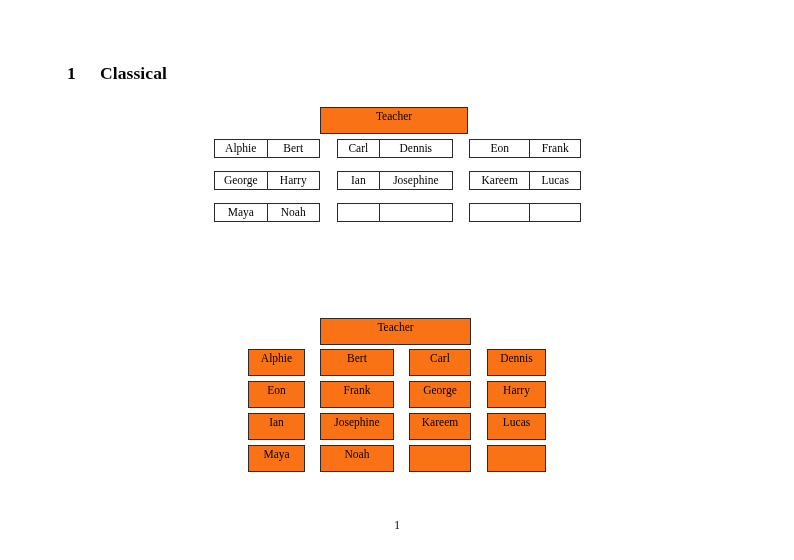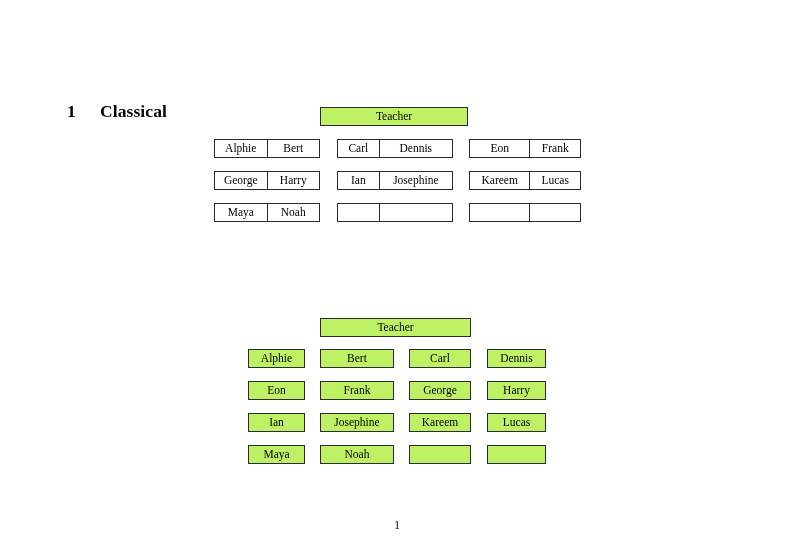--- a/index.html
+++ b/index.html
@@ -35,7 +35,7 @@
     display: inline-block;
     width: 33px;
   }
-  #heading-1 { left: 67px; top: 65px; margin-top: 38px; }
+  #heading-1 { left: 67px; top: 65px; }
   #heading-2 { left: 67px; top: 276px; }
 
   

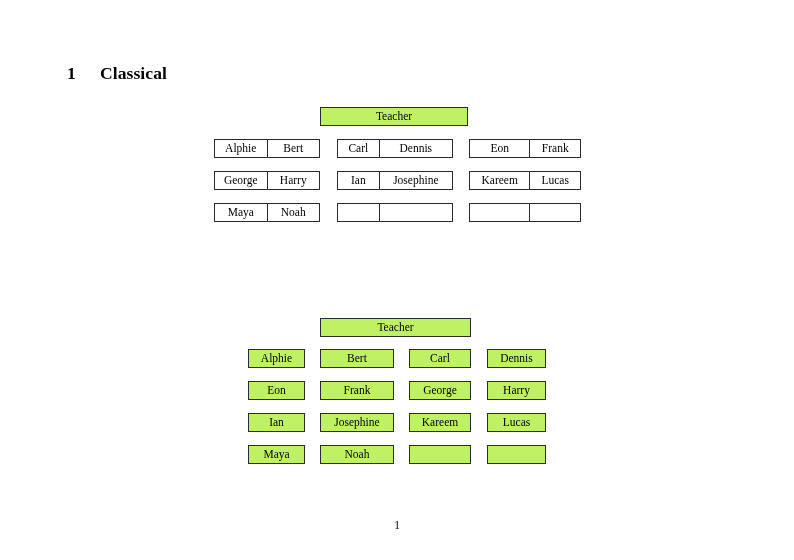--- a/index.html
+++ b/index.html
@@ -43,8 +43,8 @@
     position: absolute;
     box-sizing: border-box;
     border: 1px solid #2b2b2b;
-    background: #bef264;
-    height: 19px;
+    background: #f97316;
+    height: 27px;
     line-height: 17px;
     font-size: 11.5px;
     text-align: center;

